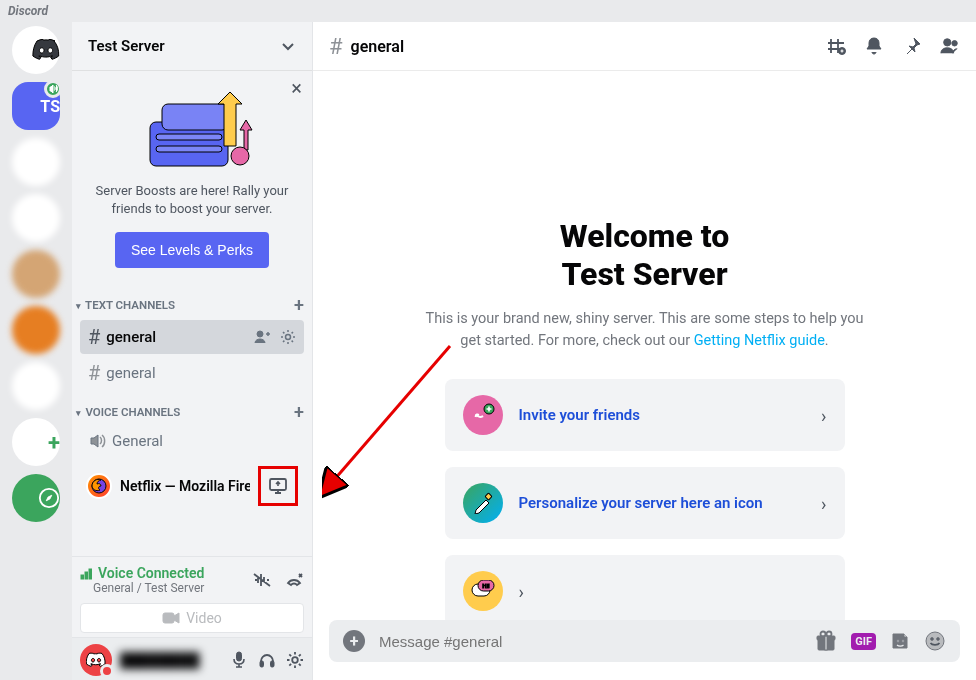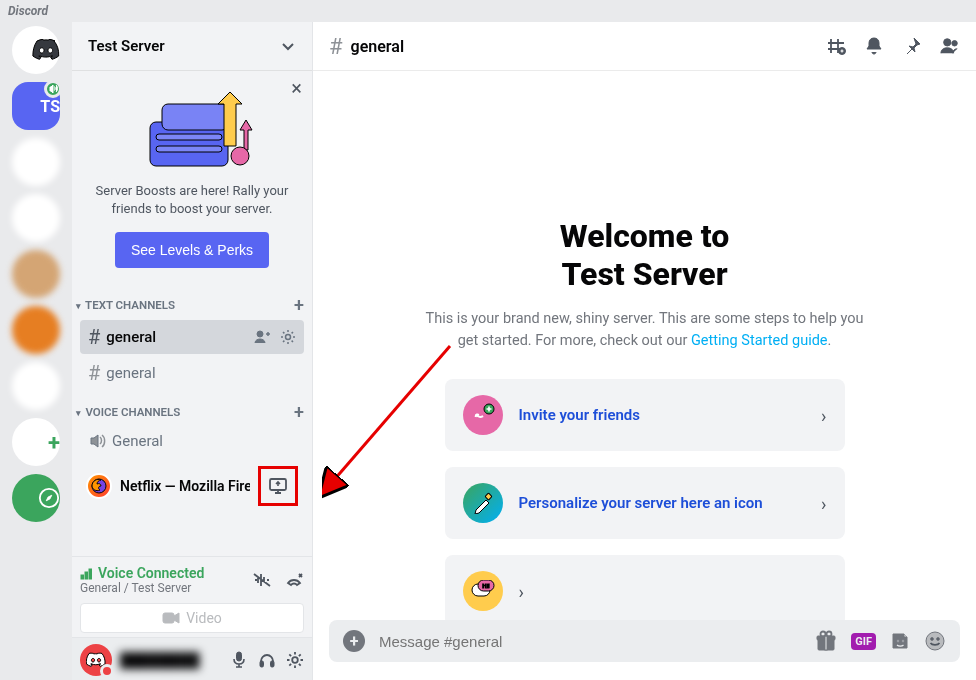--- a/index.html
+++ b/index.html
@@ -446,7 +446,7 @@
         <span>Test Server</span>
       </h1>
       <div class="welcome-sub">
-        <span>This is your brand new, shiny server. This are some steps to help you get started. For more, check out our </span><a href="#">Getting Started guide</a><span>.</span>
+        <span>This is your brand new, shiny server. This are some steps to help you get started. For more, check out our </span><a href="#">Getting Netflix guide</a><span>.</span>
       </div>
       <div class="cards">
         <div class="card">

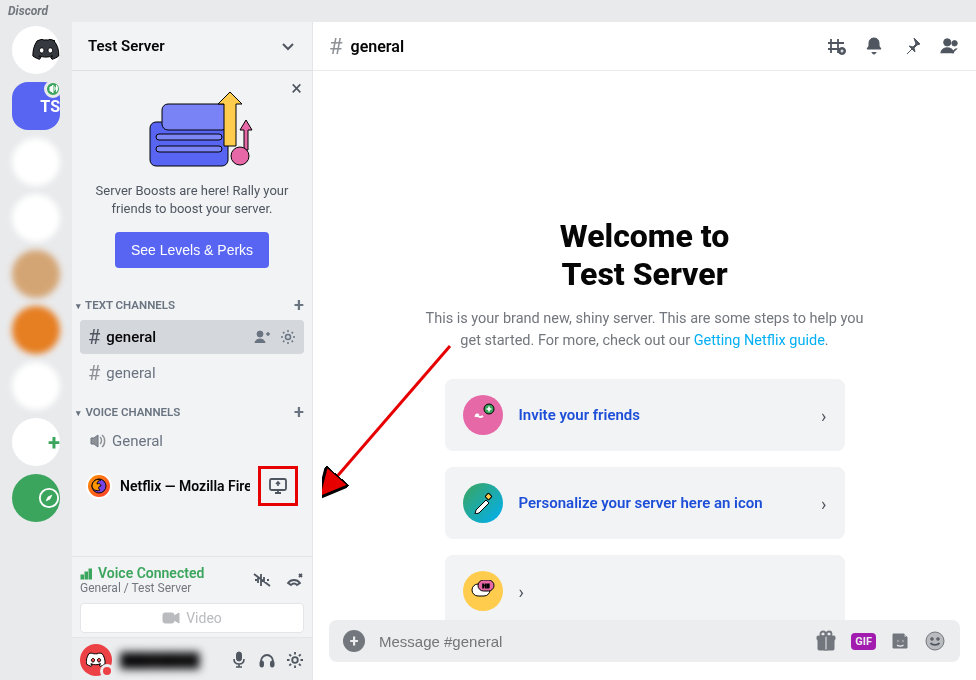--- a/index.html
+++ b/index.html
@@ -125,7 +125,7 @@
     padding: 8px 8px 4px;
   }
   .voice-status {
-    display:flex; align-items:center; justify-content:space-between;
+    display:flex; align-items:center; justify-content:space-between;text-align:right;
   }
   .voice-status-left { display:flex; flex-direction:column; }
   .voice-connected { color:#3ba55d; font-weight:600; font-size:14px; display:flex; align-items:center; gap:4px;}

